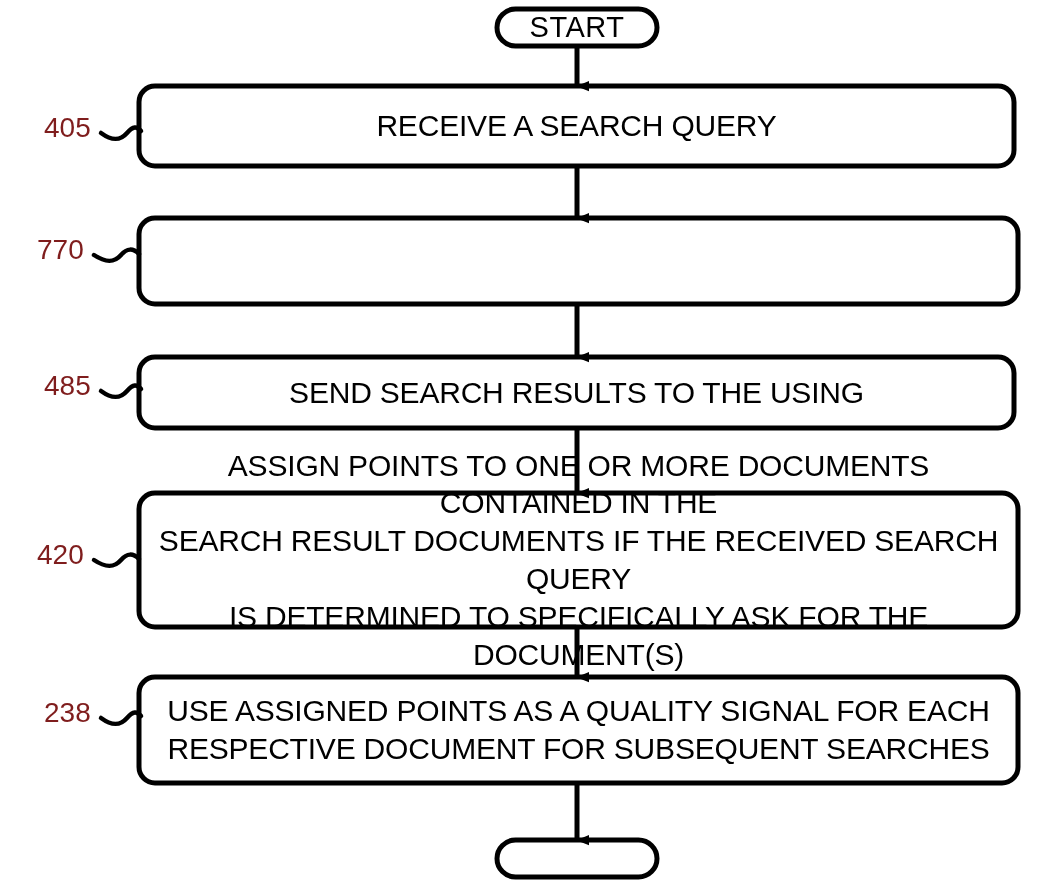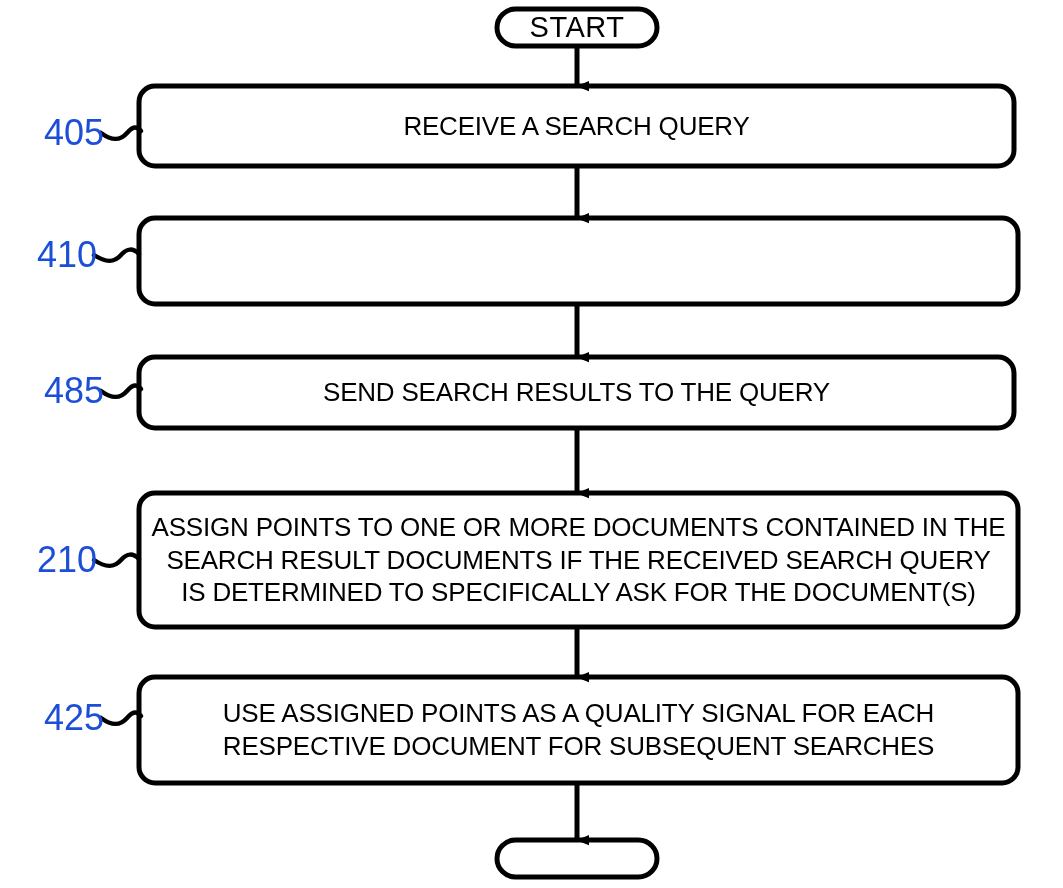--- a/index.html
+++ b/index.html
@@ -47,9 +47,9 @@
   }
   .ref-label {
     position: absolute;
-    color: #1d4ed8;
+    color: #7f1d1d;
     font-family: "Liberation Sans", sans-serif;
-    font-size: 36px;
+    font-size: 28px;
     letter-spacing: 0px;
     white-space: nowrap;
   }

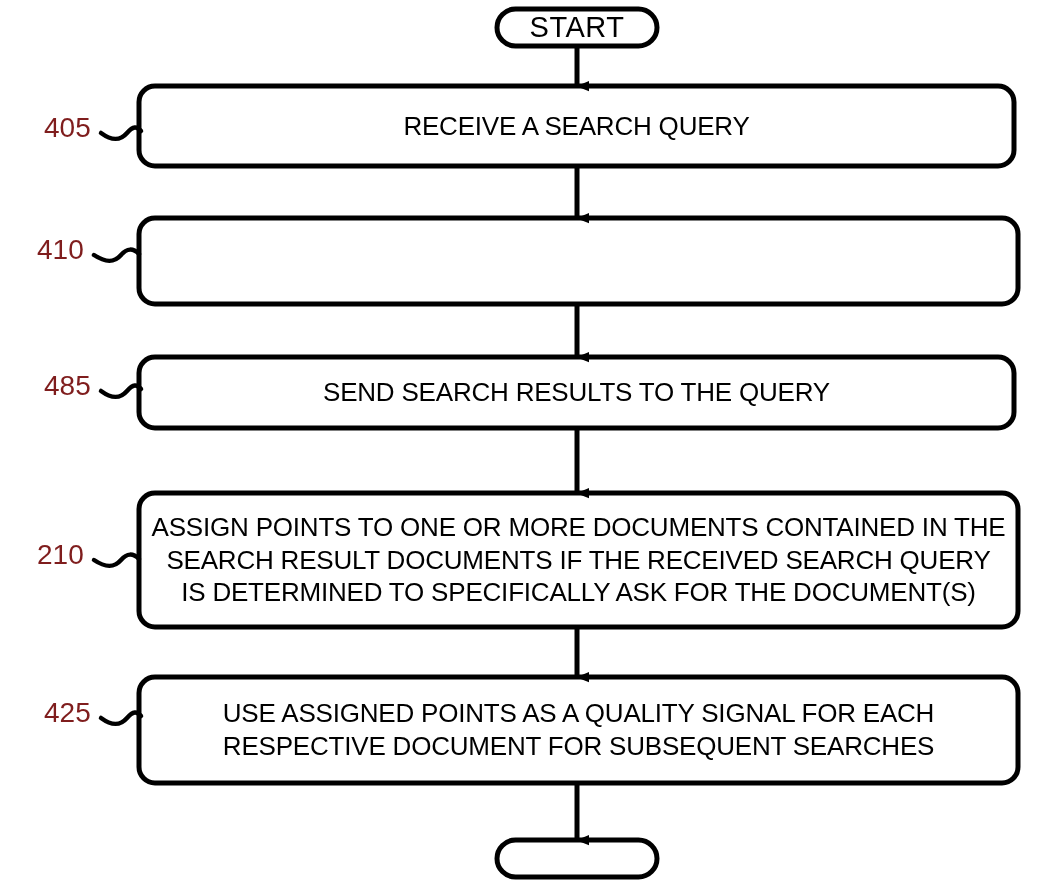--- a/index.html
+++ b/index.html
@@ -43,7 +43,7 @@
     letter-spacing: 0.5px;
   }
   .process-text {
-    font-size: 26px;
+    font-size: 30px;
   }
   .ref-label {
     position: absolute;

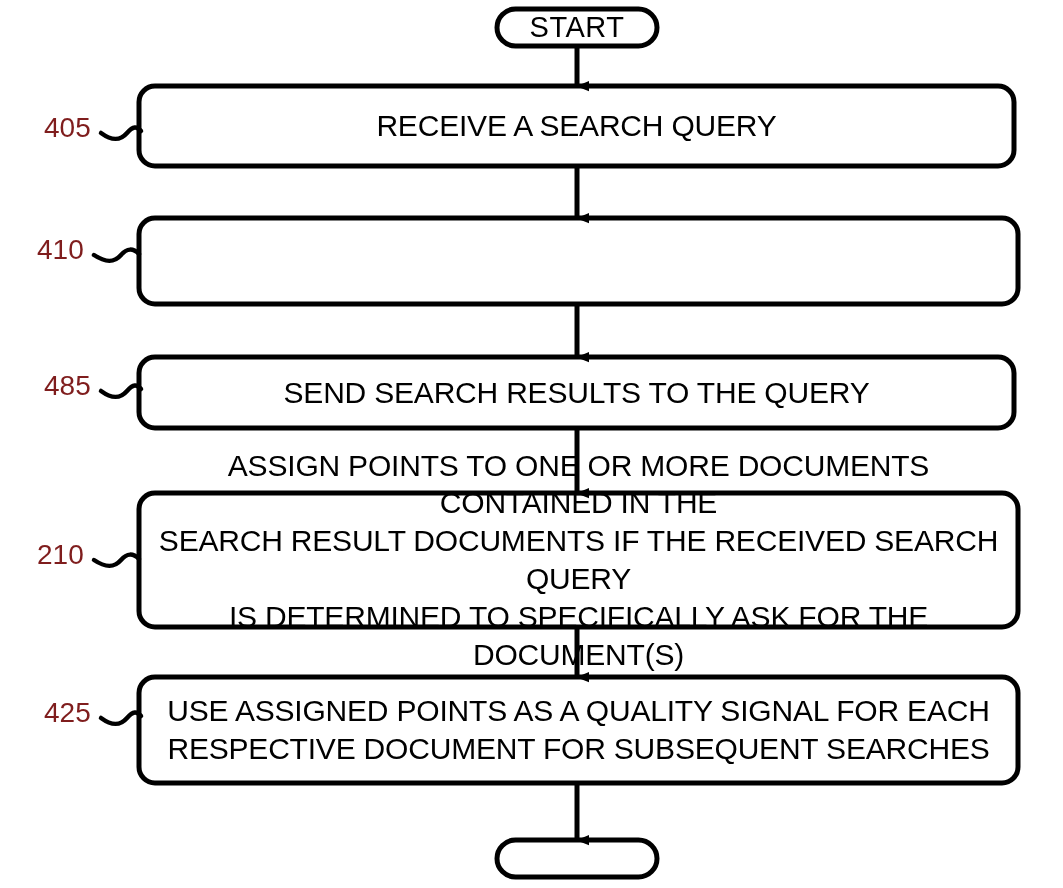--- a/index.html
+++ b/index.html
@@ -110,7 +110,7 @@
 
 
   <div class="ref-label" style="left:44px; top:112px;">405</div>
-  <div class="ref-label" style="left:37px; top:234px;">410</div>
+  <div class="ref-label" style="left:37px; top:234px;">770</div>
   <div class="ref-label" style="left:44px; top:370px;">485</div>
   <div class="ref-label" style="left:37px; top:539px;">210</div>
   <div class="ref-label" style="left:44px; top:697px;">425</div>

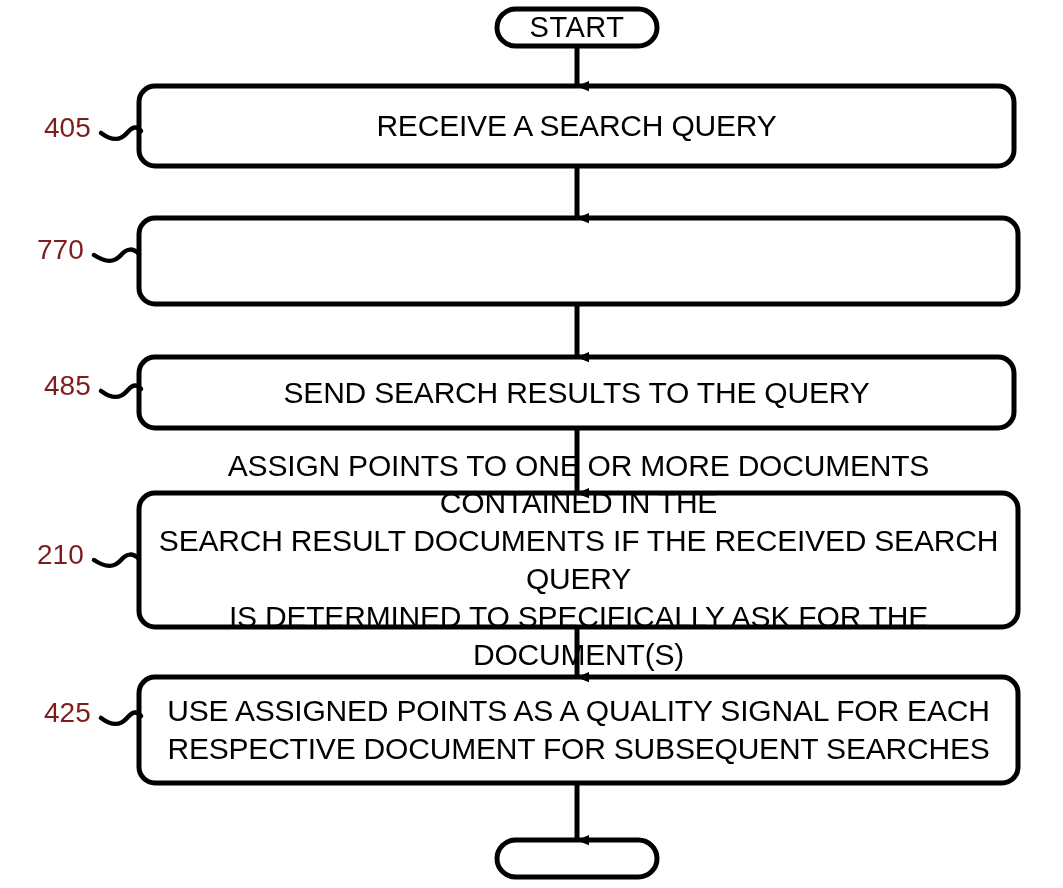--- a/index.html
+++ b/index.html
@@ -99,7 +99,7 @@
   <div class="node-text process-text" style="left:139px; top:86px; width:875px; height:80px;">RECEIVE A SEARCH QUERY</div>
 
 
-  <div class="node-text process-text" style="left:139px; top:357px; width:875px; height:71px;">SEND SEARCH RESULTS TO THE QUERY</div>
+  <div class="node-text process-text" style="left:139px; top:357px; width:875px; height:71px;">SEND SEARCH RESULTS TO THE USING</div>
 
   <div class="node-text process-text" style="left:139px; top:677px; width:879px; height:106px;">USE ASSIGNED POINTS AS A QUALITY SIGNAL FOR EACH
 RESPECTIVE DOCUMENT FOR SUBSEQUENT SEARCHES</div>

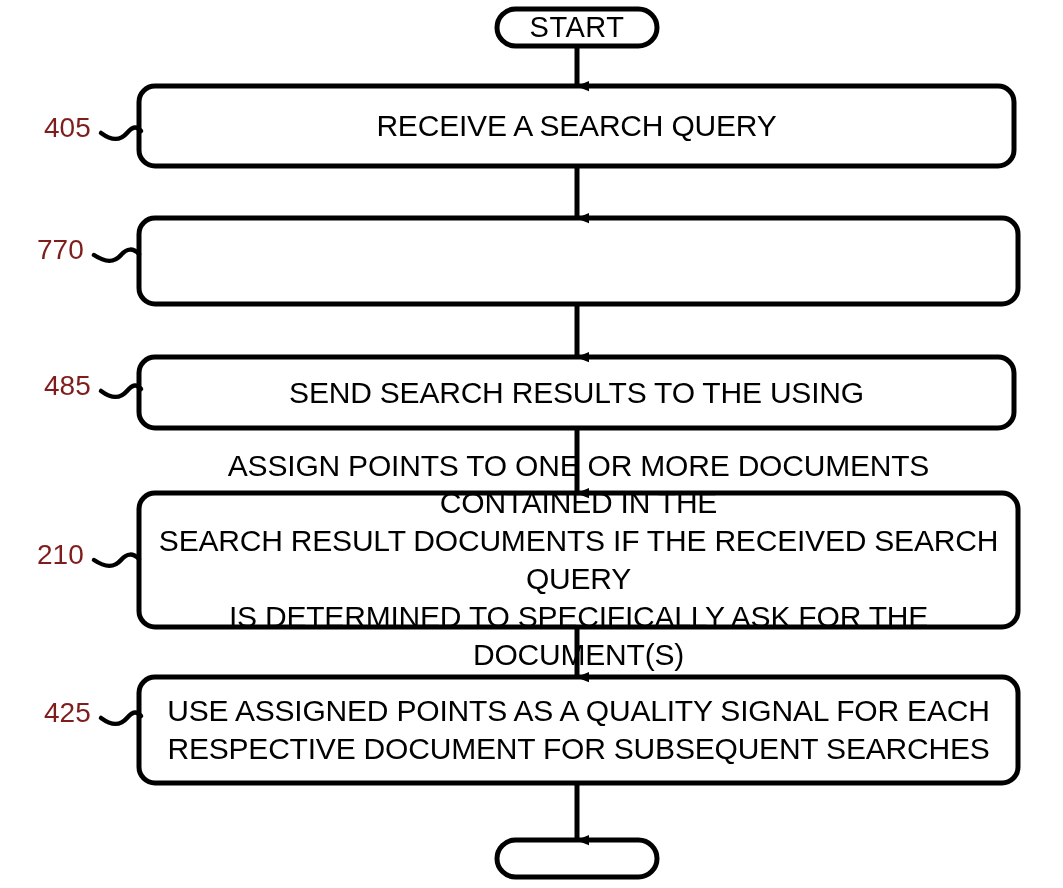--- a/index.html
+++ b/index.html
@@ -112,7 +112,7 @@
   <div class="ref-label" style="left:44px; top:112px;">405</div>
   <div class="ref-label" style="left:37px; top:234px;">770</div>
   <div class="ref-label" style="left:44px; top:370px;">485</div>
-  <div class="ref-label" style="left:37px; top:539px;">210</div>
+  <div class="ref-label" style="left:37px; top:539px;">420</div>
   <div class="ref-label" style="left:44px; top:697px;">425</div>
 
 </div>

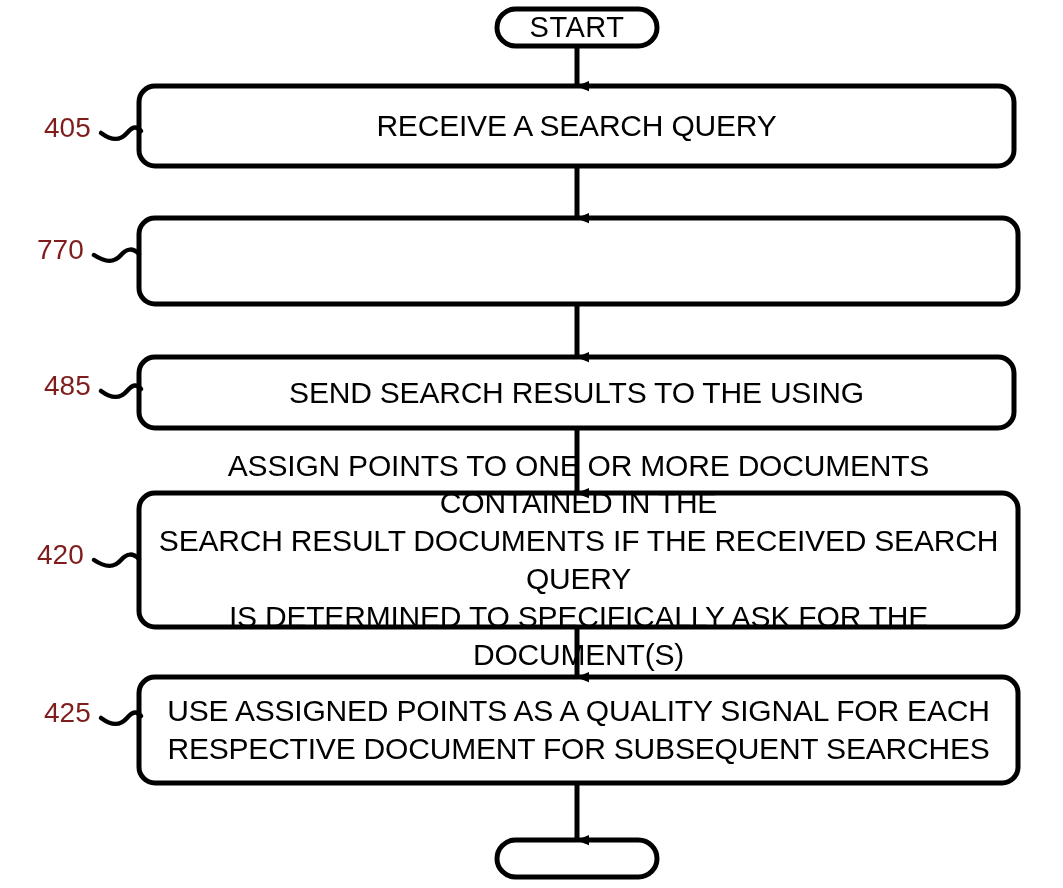--- a/index.html
+++ b/index.html
@@ -113,7 +113,7 @@
   <div class="ref-label" style="left:37px; top:234px;">770</div>
   <div class="ref-label" style="left:44px; top:370px;">485</div>
   <div class="ref-label" style="left:37px; top:539px;">420</div>
-  <div class="ref-label" style="left:44px; top:697px;">425</div>
+  <div class="ref-label" style="left:44px; top:697px;">238</div>
 
 </div>
 

